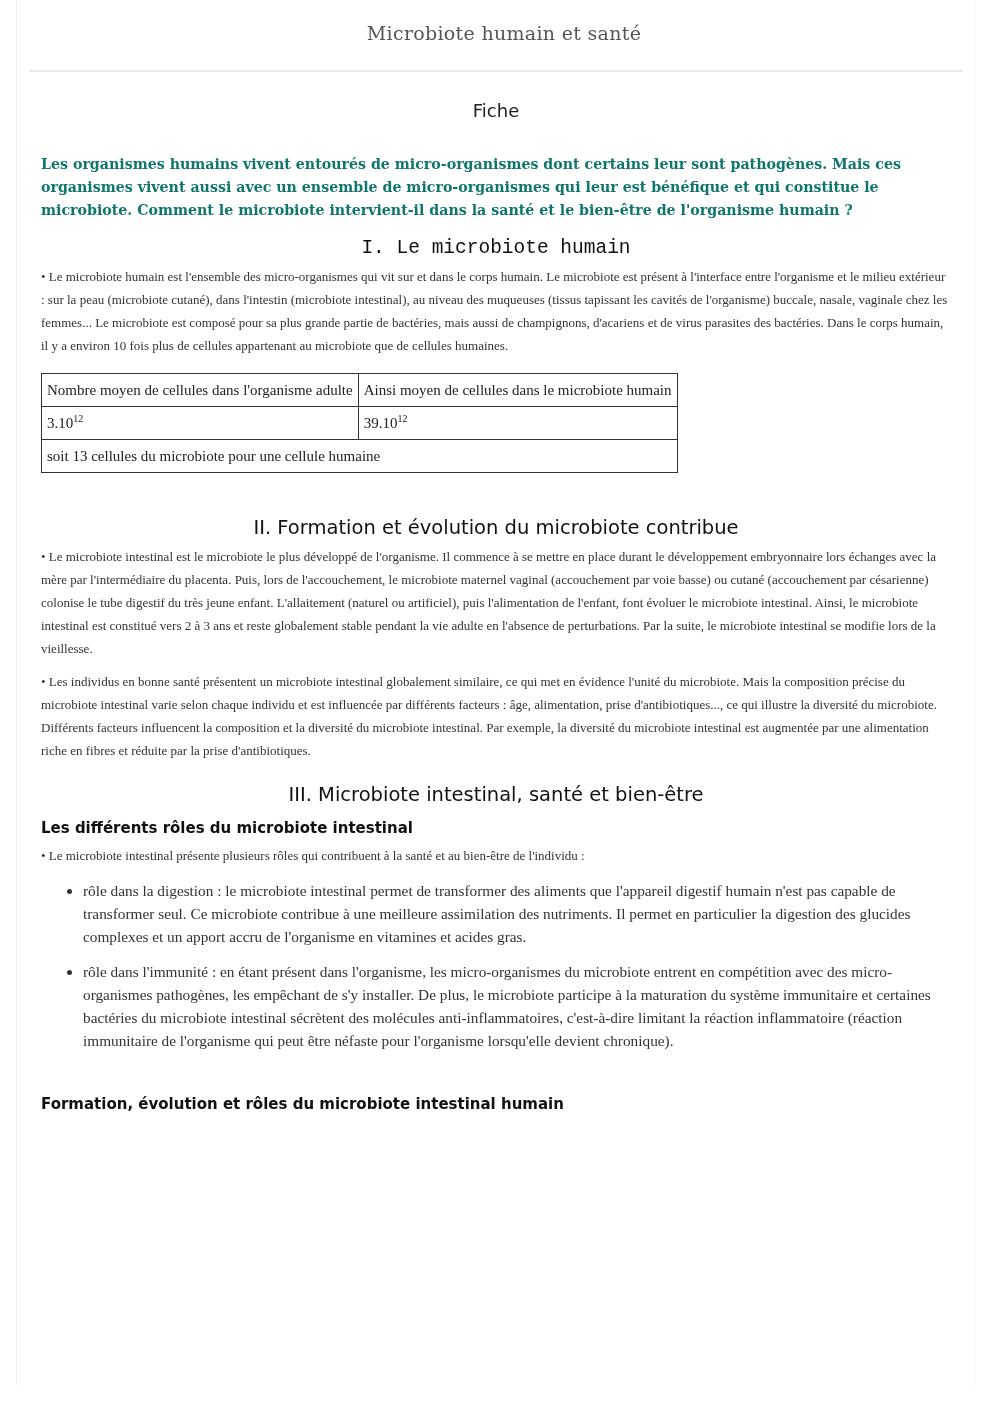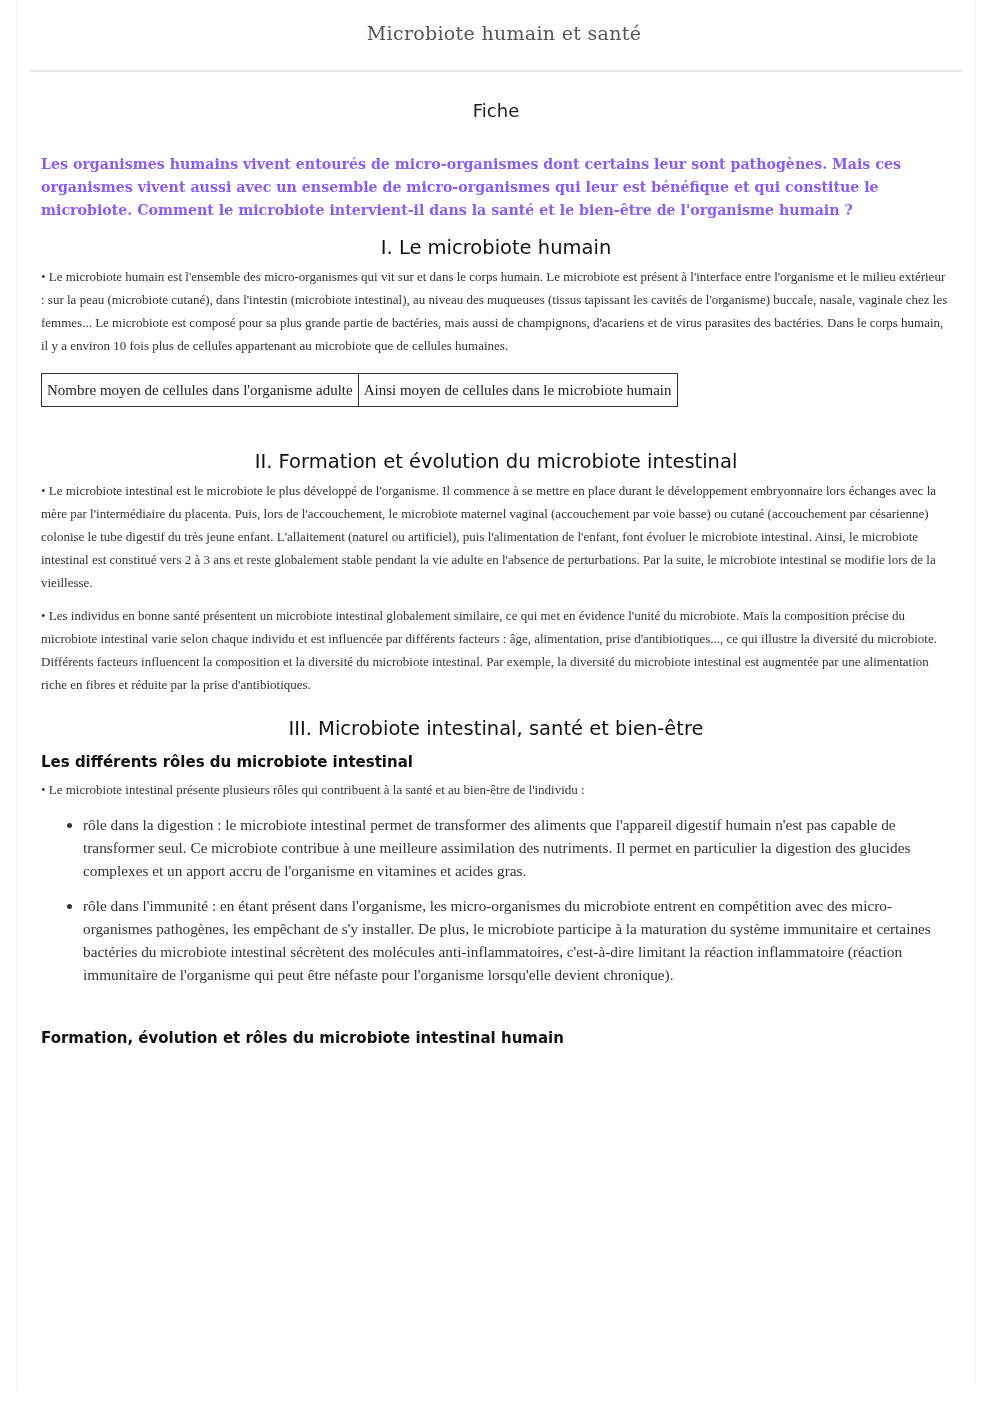--- a/index.html
+++ b/index.html
@@ -28,7 +28,7 @@
     }
     .intro {
       font-family: "DejaVu Serif", serif; font-weight: bold; font-size: 14.2px;
-      line-height: 23px; color: #8b5cf6; margin: 0;
+      line-height: 23px; color: #0f766e; margin: 0;
     }
     h2 {
       font-family: "DejaVu Sans", sans-serif; font-weight: normal; font-size: 19.5px;

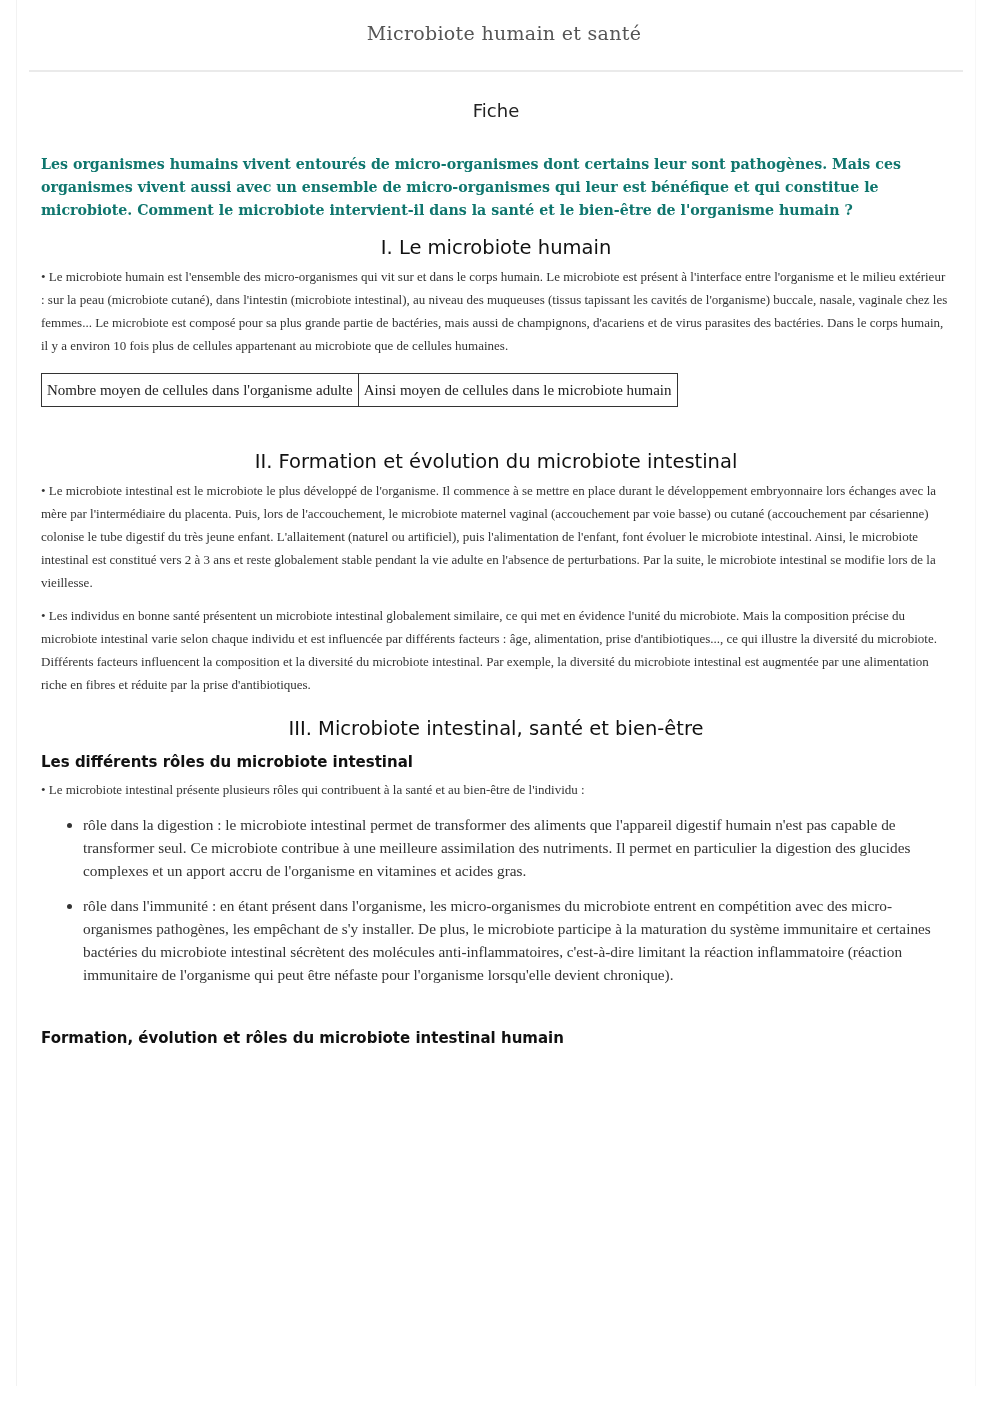--- a/index.html
+++ b/index.html
@@ -68,7 +68,7 @@
   <div class="content">
     <p class="intro">Les organismes humains vivent entourés de micro-organismes dont certains leur sont pathogènes. Mais ces organismes vivent aussi avec un ensemble de micro-organismes qui leur est bénéfique et qui constitue le microbiote. Comment le microbiote intervient-il dans la santé et le bien-être de l'organisme humain ?</p>
 
-    <h2 style="margin-top:13px;">I. Le microbiote humain</h2>
+    <h2 style="margin-top:13px;font-family:Liberation Mono, monospace;">I. Le microbiote humain</h2>
     <p class="body" style="margin-top:4px;">• Le microbiote humain est l'ensemble des micro-organismes qui vit sur et dans le corps humain. Le microbiote est présent à l'interface entre l'organisme et le milieu extérieur : sur la peau (microbiote cutané), dans l'intestin (microbiote intestinal), au niveau des muqueuses (tissus tapissant les cavités de l'organisme) buccale, nasale, vaginale chez les femmes... Le microbiote est composé pour sa plus grande partie de bactéries, mais aussi de champignons, d'acariens et de virus parasites des bactéries. Dans le corps humain, il y a environ 10 fois plus de cellules appartenant au microbiote que de cellules humaines.</p>
 
     <table class="cells" style="margin-top:16px;">

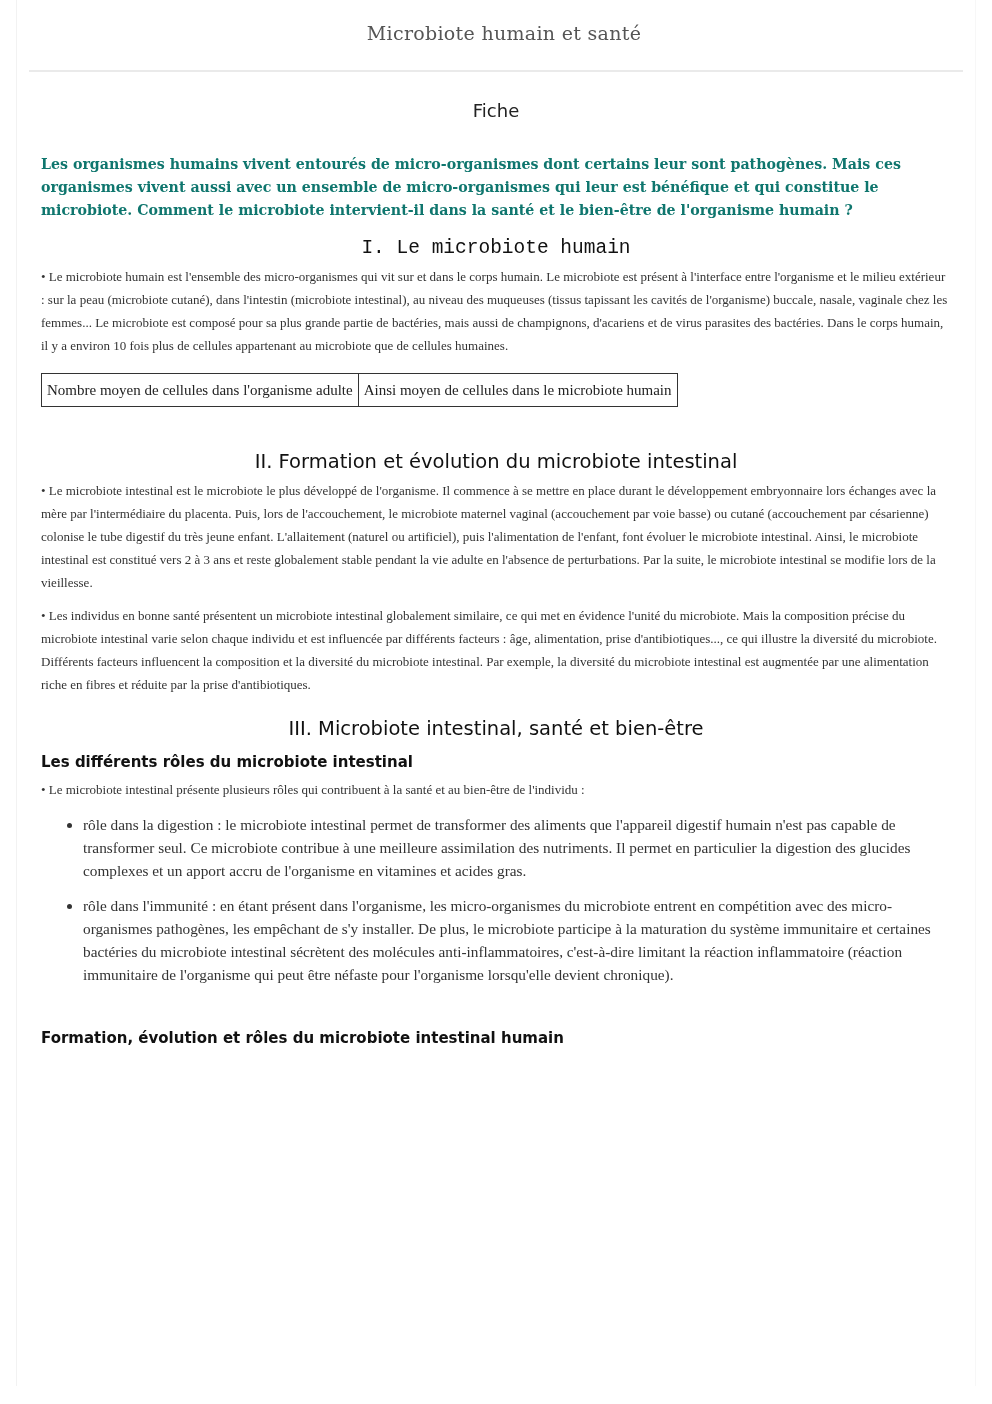--- a/index.html
+++ b/index.html
@@ -77,6 +77,10 @@
         <td>Nombre moyen de cellules dans l'organisme adulte</td>
         <td>Ainsi moyen de cellules dans le microbiote humain</td>
       </tr>
+      <tr>
+        <td><span>3.10</span><sup>12</sup></td>
+        <td><span>39.10</span><sup>12</sup></td>
+      </tr>
     </tbody>
       </table>
 

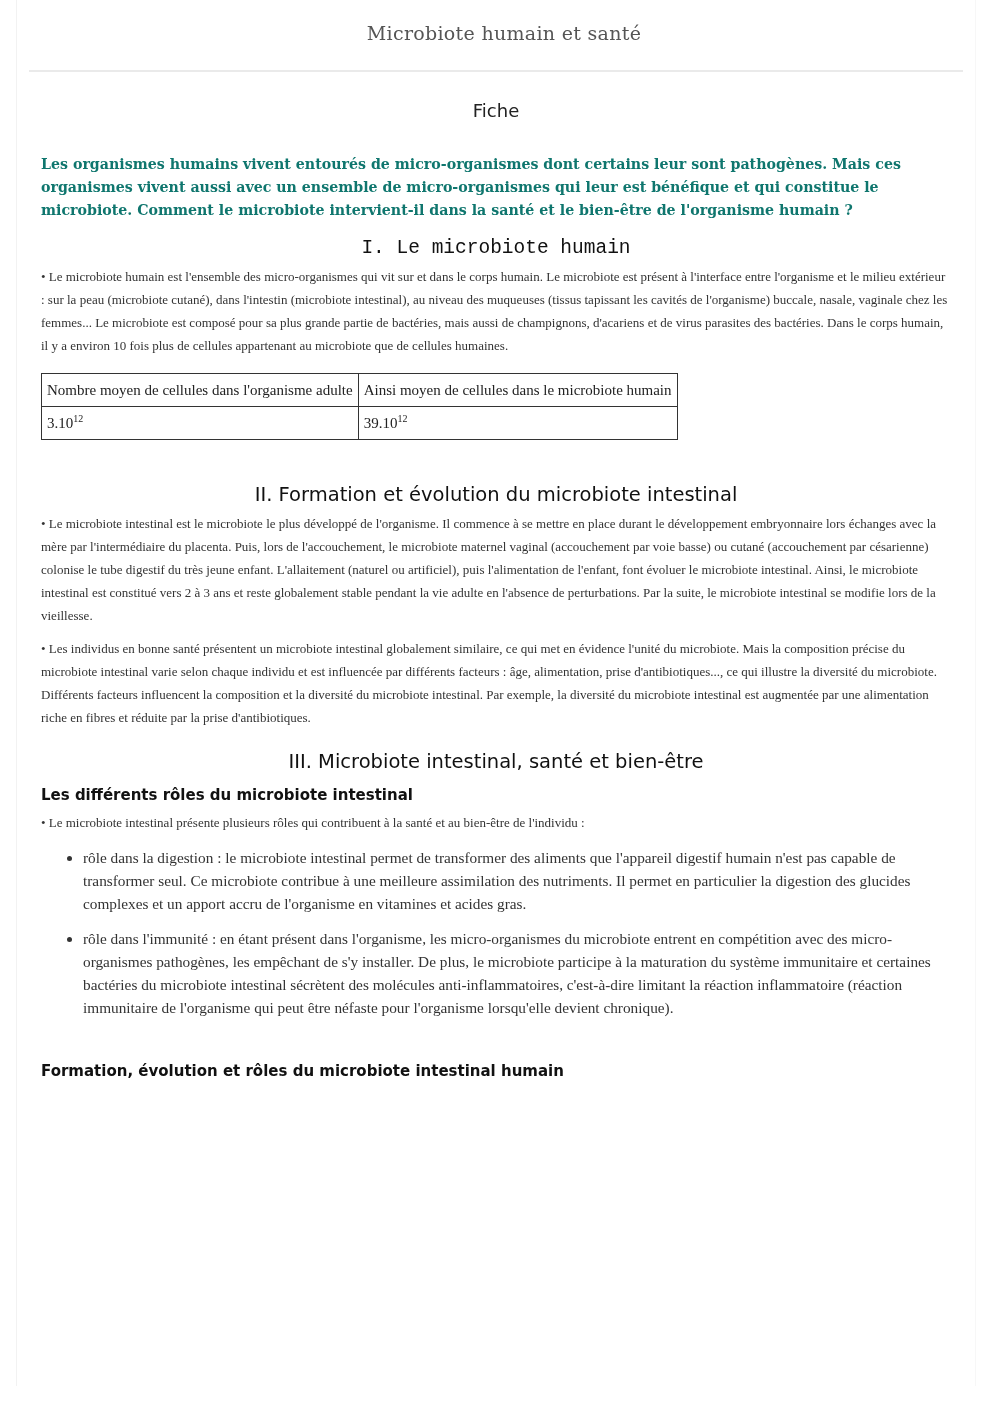--- a/index.html
+++ b/index.html
@@ -81,6 +81,9 @@
         <td><span>3.10</span><sup>12</sup></td>
         <td><span>39.10</span><sup>12</sup></td>
       </tr>
+      <tr>
+        <td colspan="2">soit 13 cellules du microbiote pour une cellule humaine</td>
+      </tr>
     </tbody>
       </table>
 

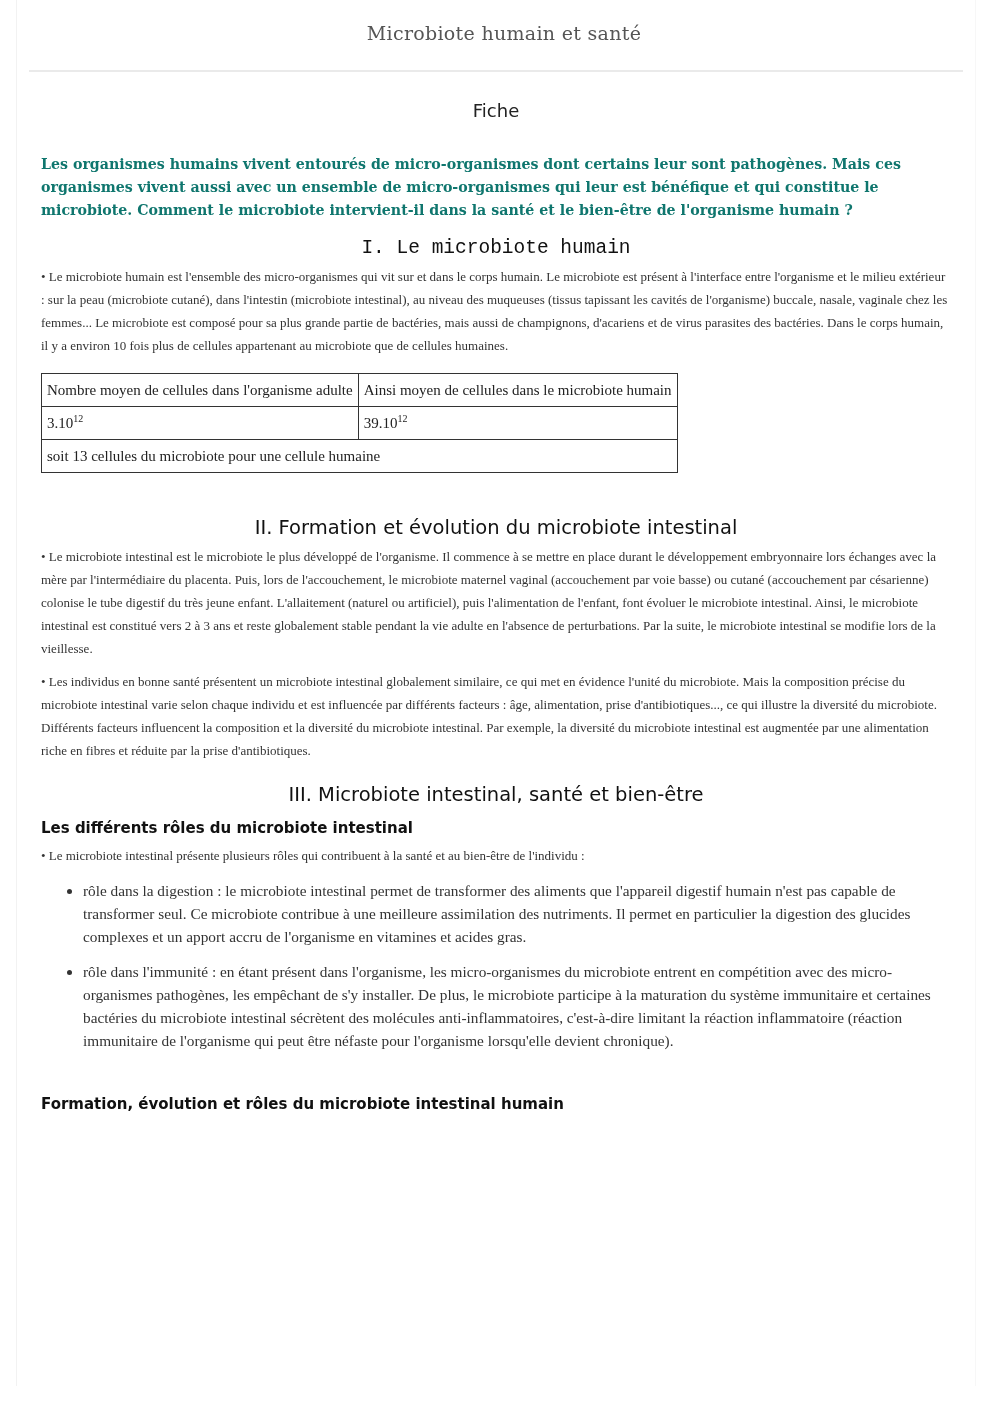--- a/index.html
+++ b/index.html
@@ -87,7 +87,7 @@
     </tbody>
       </table>
 
-    <h2 style="margin-top:42px;">II. Formation et évolution du microbiote intestinal</h2>
+    <h2 style="margin-top:42px;">II. Formation et évolution du microbiote contribue</h2>
     <p class="body" style="margin-top:4px;">• Le microbiote intestinal est le microbiote le plus développé de l'organisme. Il commence à se mettre en place durant le développement embryonnaire lors échanges avec la mère par l'intermédiaire du placenta. Puis, lors de l'accouchement, le microbiote maternel vaginal (accouchement par voie basse) ou cutané (accouchement par césarienne) colonise le tube digestif du très jeune enfant. L'allaitement (naturel ou artificiel), puis l'alimentation de l'enfant, font évoluer le microbiote intestinal. Ainsi, le microbiote intestinal est constitué vers 2 à 3 ans et reste globalement stable pendant la vie adulte en l'absence de perturbations. Par la suite, le microbiote intestinal se modifie lors de la vieillesse.</p>
     <p class="body" style="margin-top:10px;">• Les individus en bonne santé présentent un microbiote intestinal globalement similaire, ce qui met en évidence l'unité du microbiote. Mais la composition précise du microbiote intestinal varie selon chaque individu et est influencée par différents facteurs : âge, alimentation, prise d'antibiotiques..., ce qui illustre la diversité du microbiote. Différents facteurs influencent la composition et la diversité du microbiote intestinal. Par exemple, la diversité du microbiote intestinal est augmentée par une alimentation riche en fibres et réduite par la prise d'antibiotiques.</p>
 

